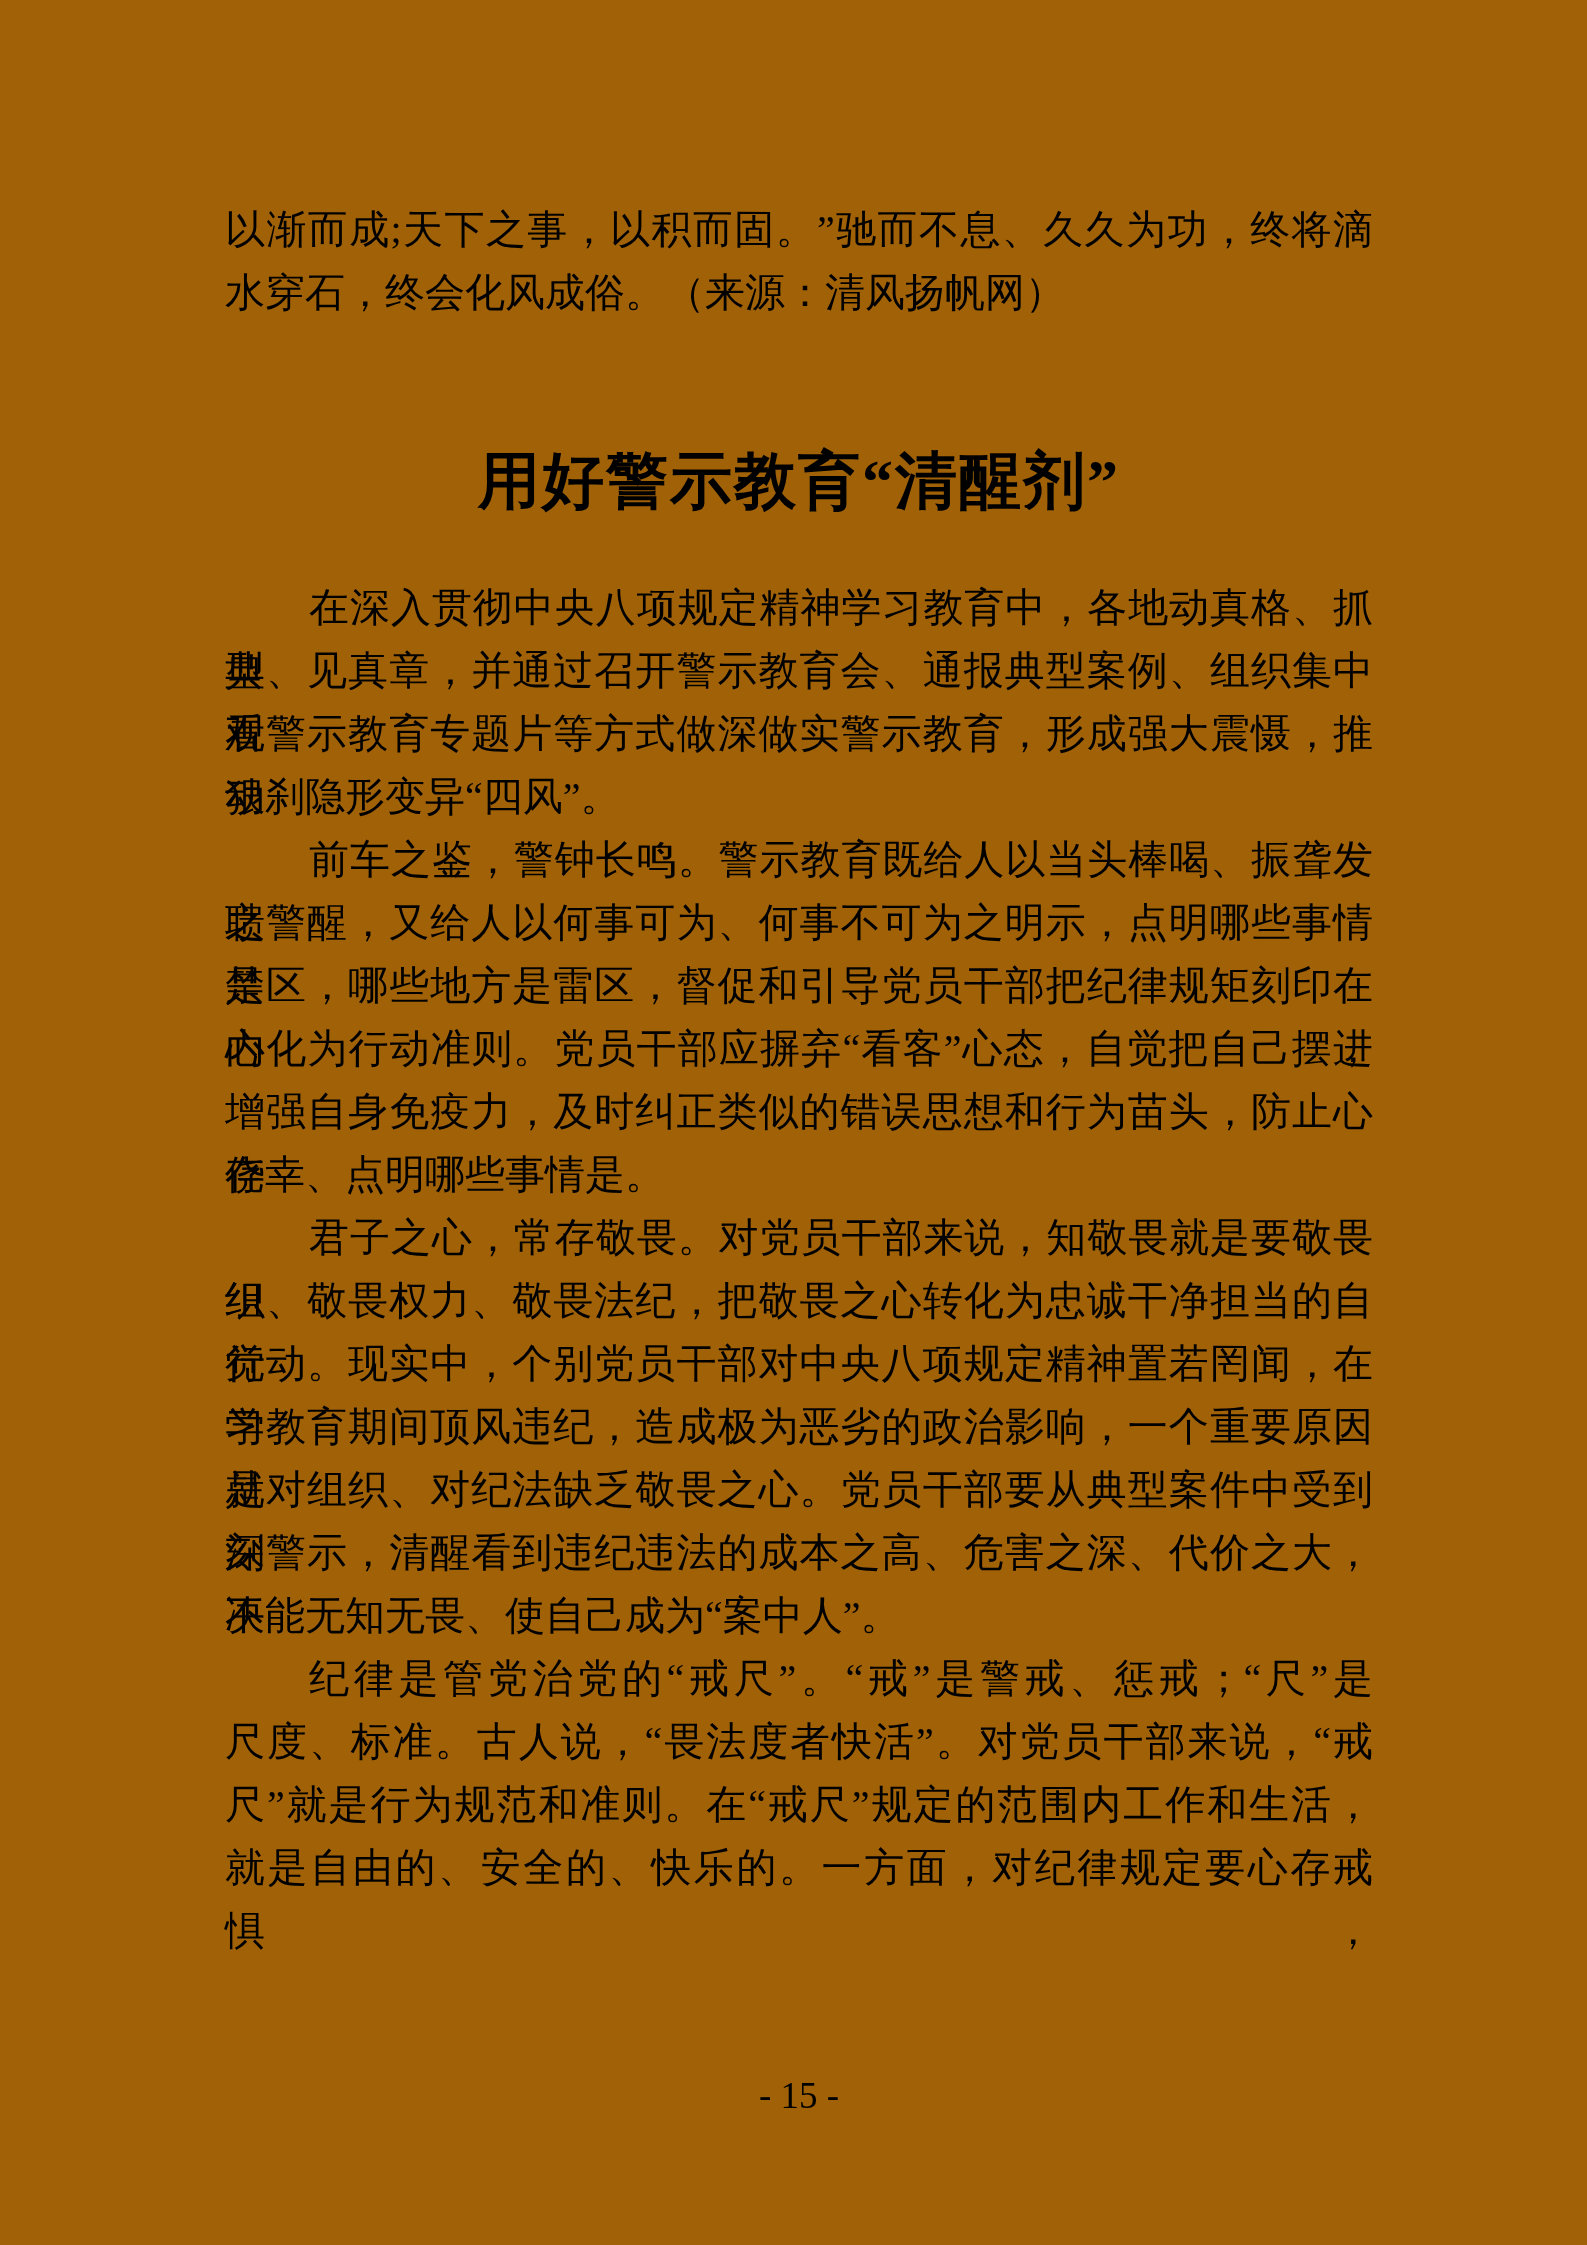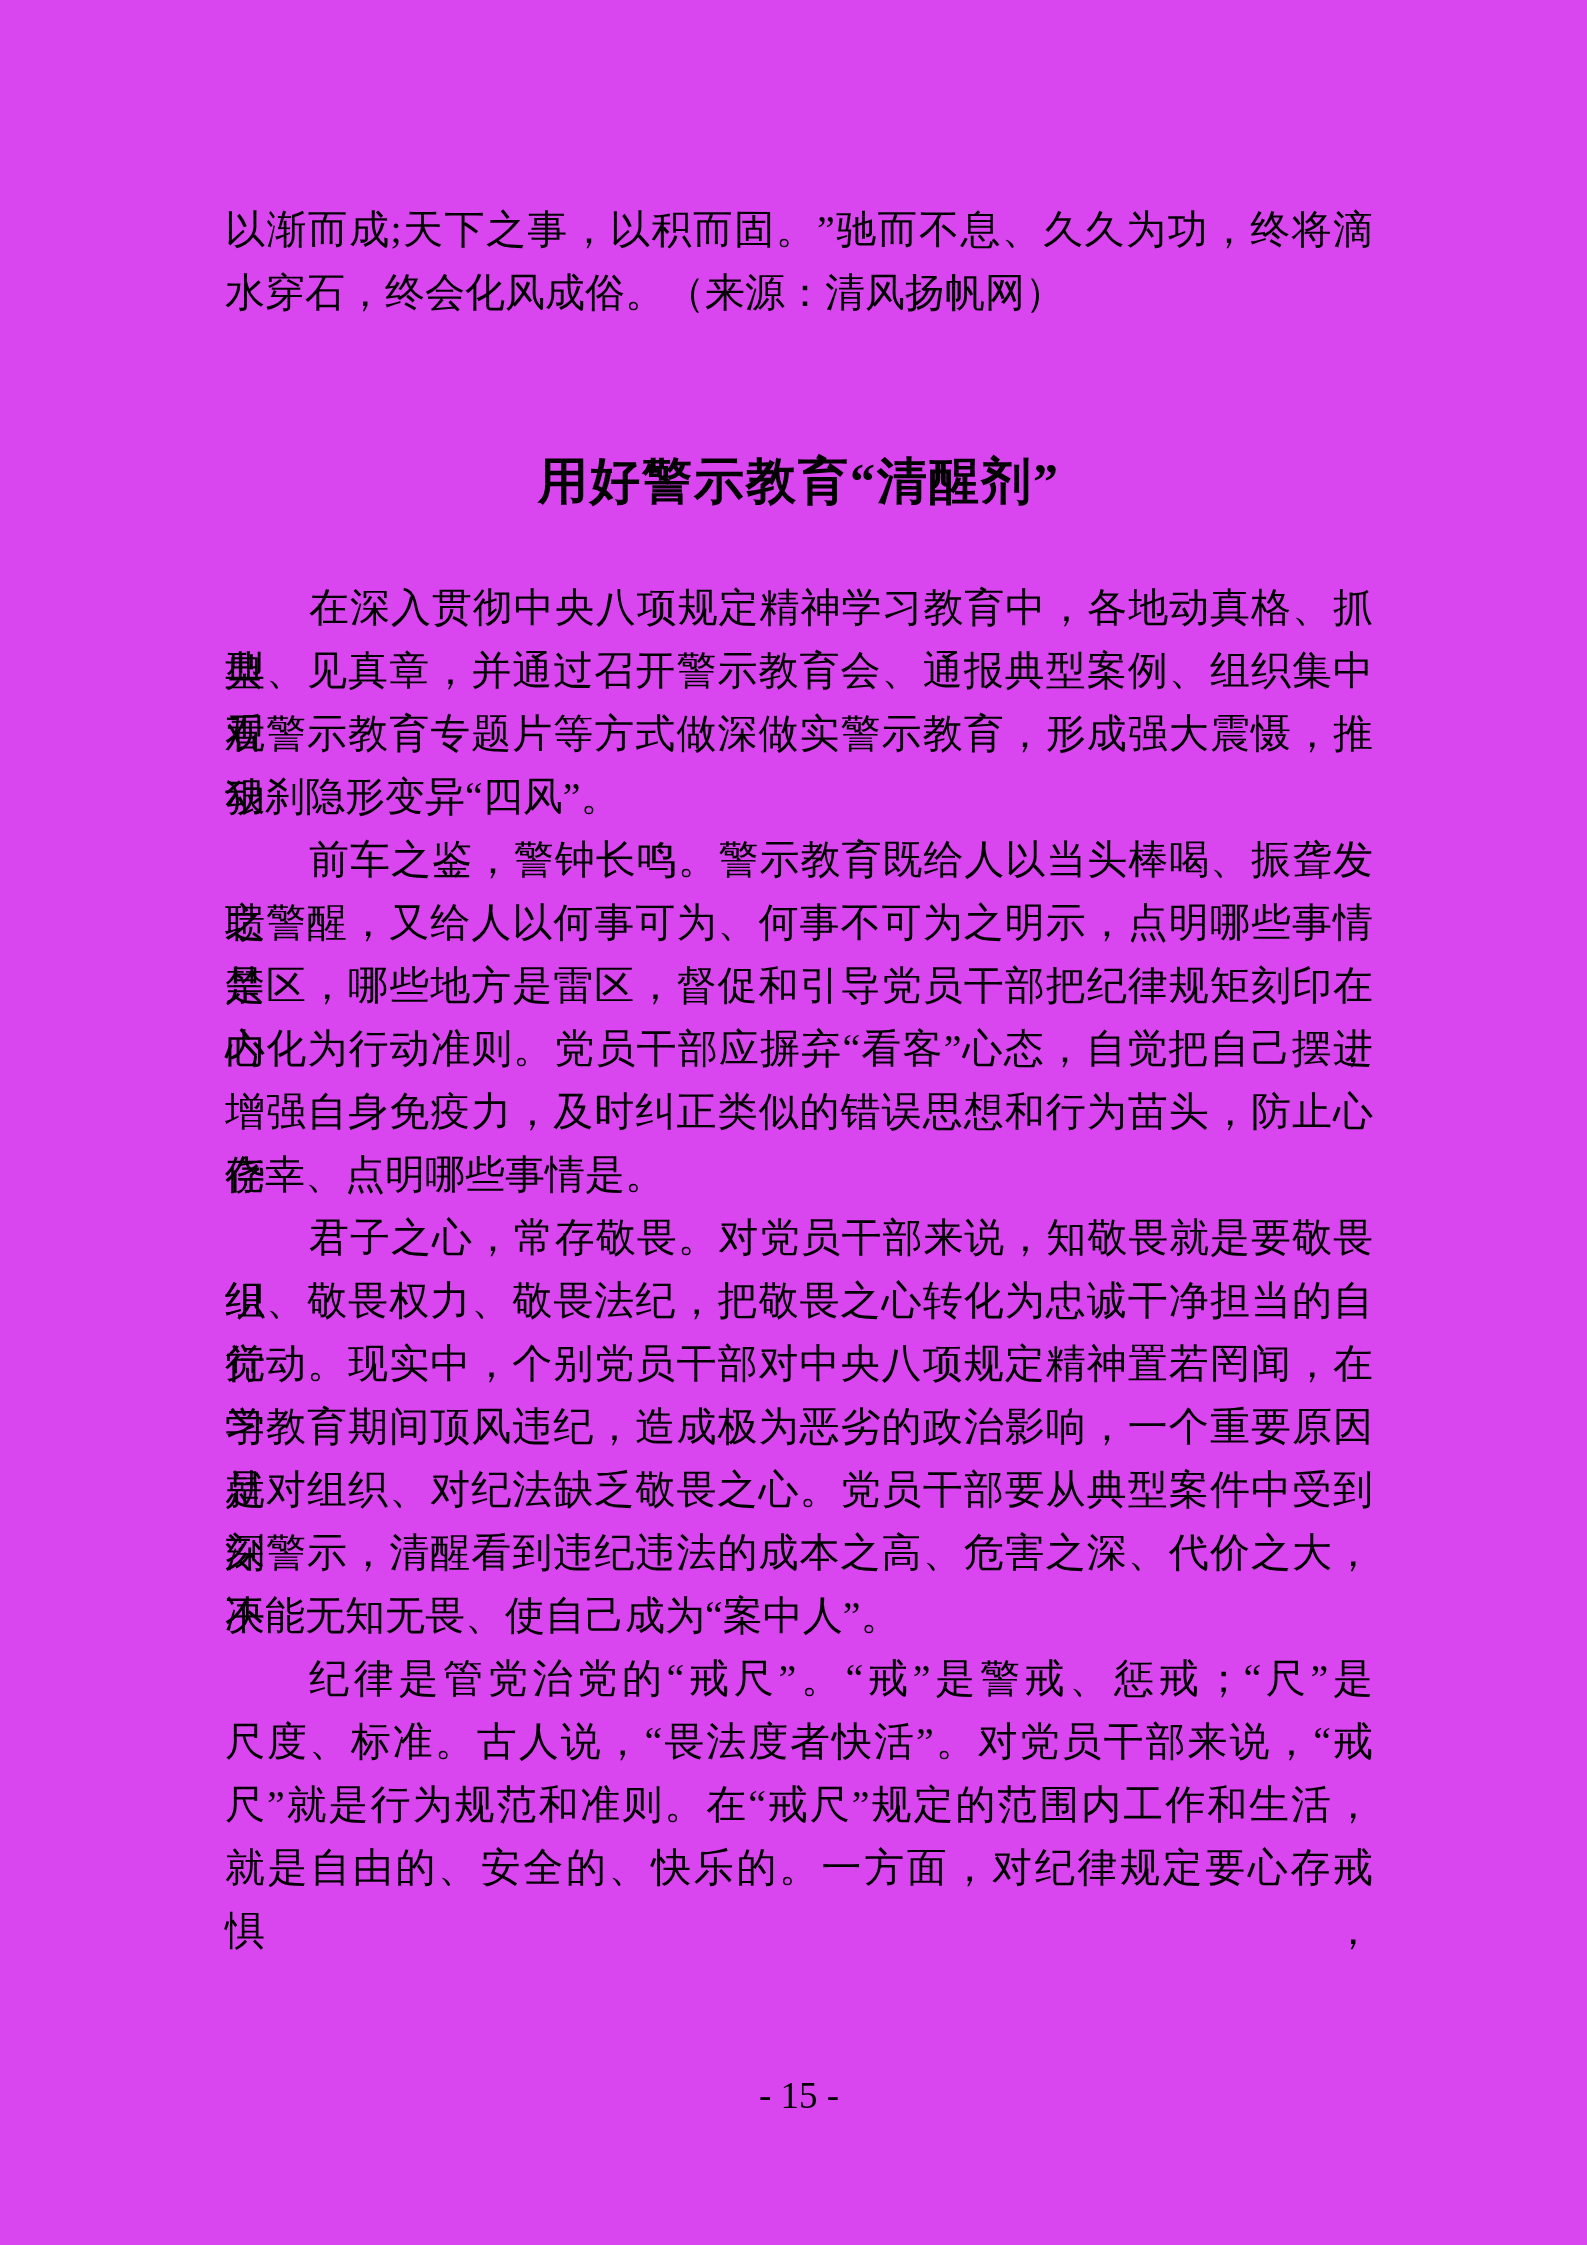--- a/index.html
+++ b/index.html
@@ -6,7 +6,7 @@
   .page{
     position:relative;
     width:1587px;height:2245px;
-    background:#d946ef;
+    background:#a16207;
     margin:0 auto;
     overflow:hidden;
     font-family:"Liberation Serif","DejaVu Serif",serif;

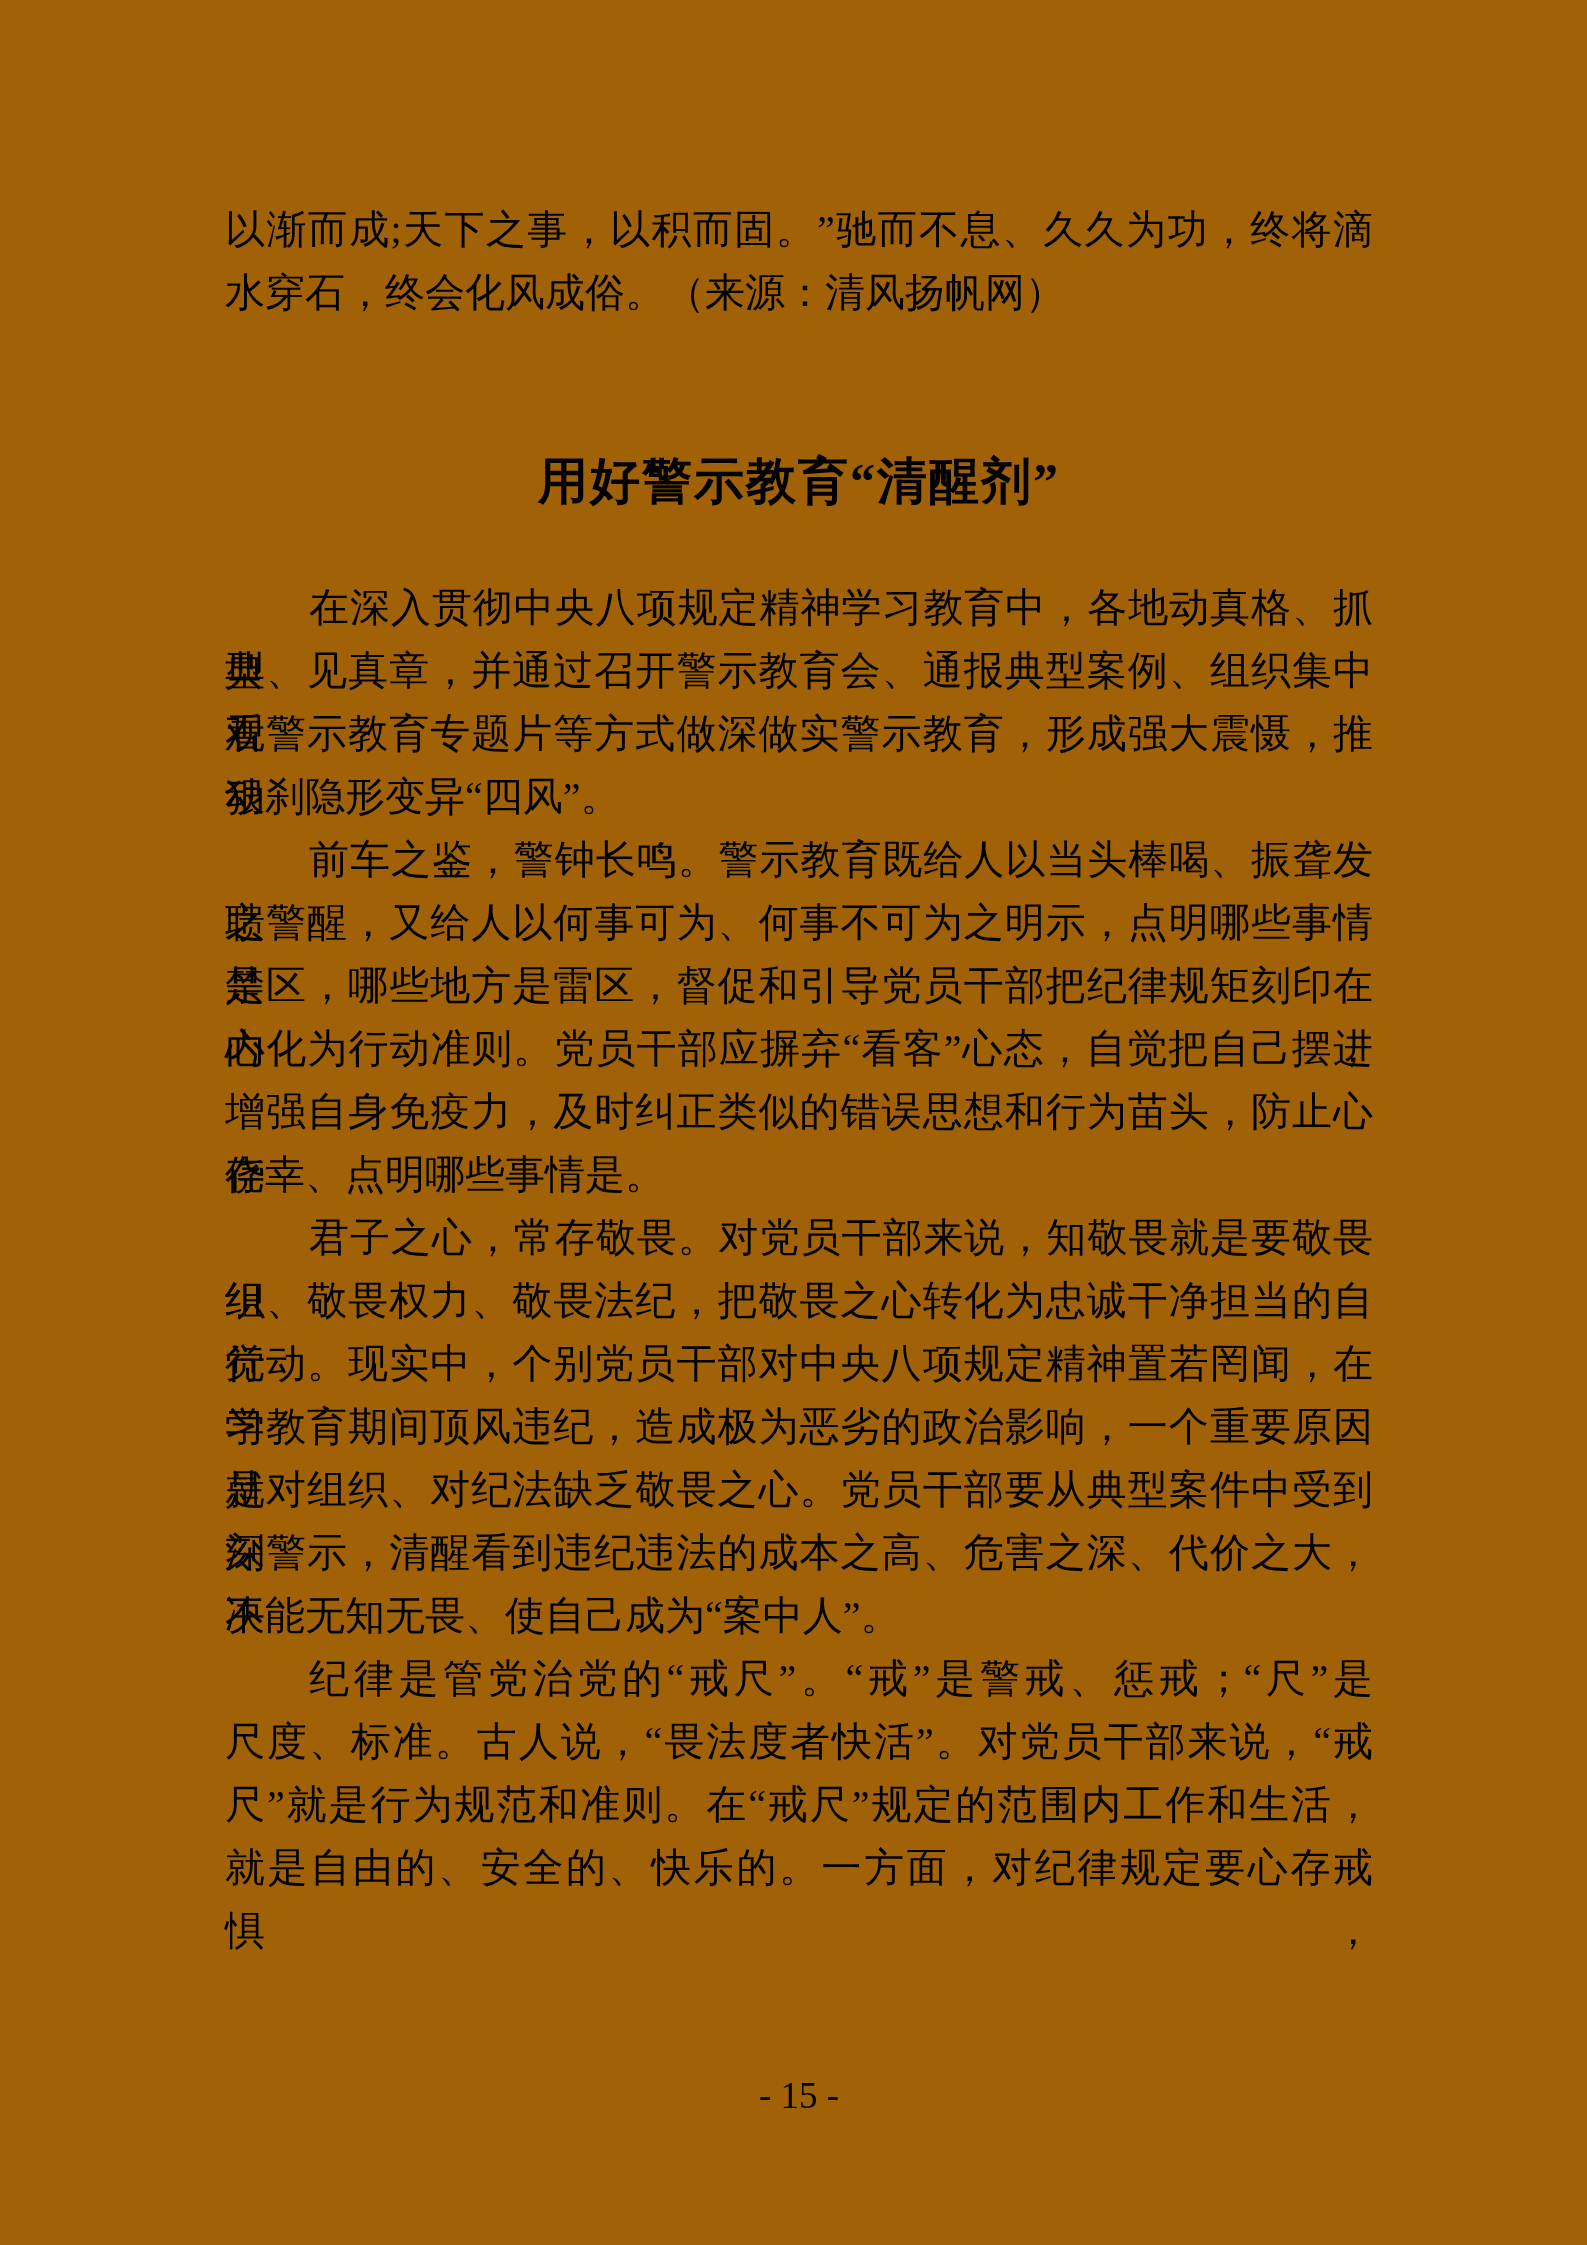--- a/index.html
+++ b/index.html
@@ -43,7 +43,7 @@
   }
   .article-title{
     font-weight:bold;
-    font-size:50px;
+    font-size:62px;
     text-align:center;
     text-align-last:center;
     letter-spacing:2px;

